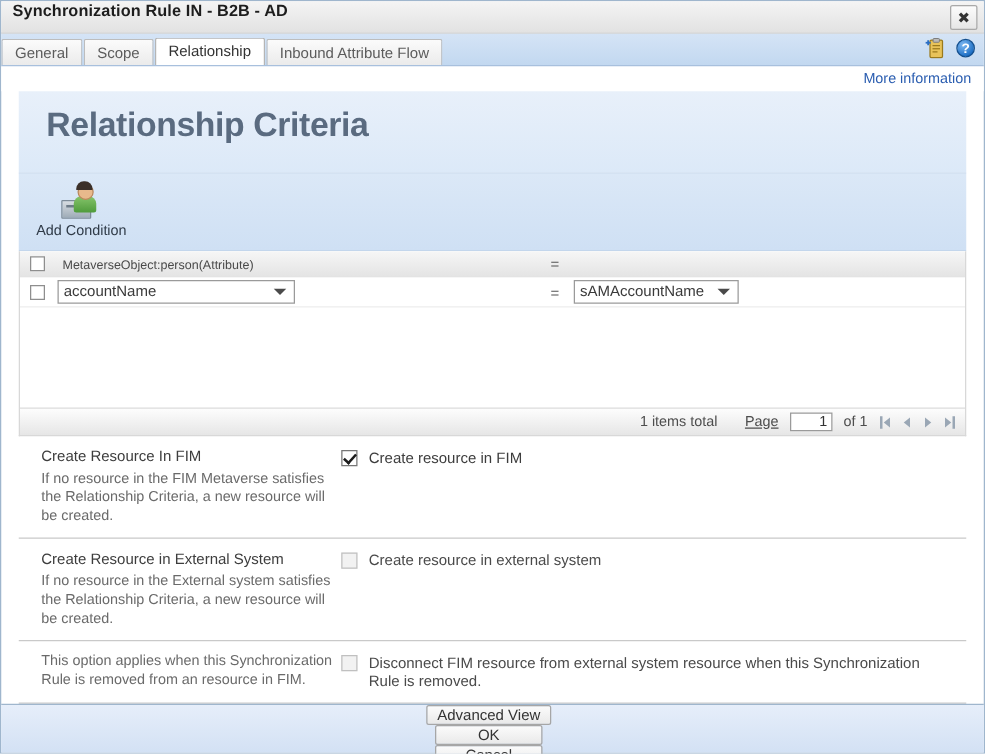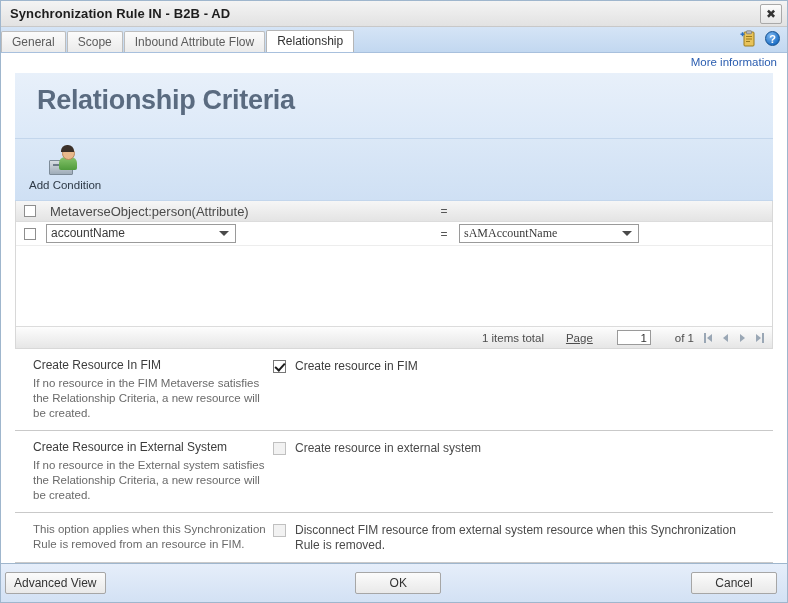--- a/index.html
+++ b/index.html
@@ -32,7 +32,6 @@
     background: linear-gradient(to bottom, #f4f4f4 0%, #eaeaea 55%, #e2e2e2 100%);
     border-bottom: 1px solid #c8c8c8;
     display: flex;
-    align-items: center;
   }
   .titlebar-text {
     padding-left: 9px;

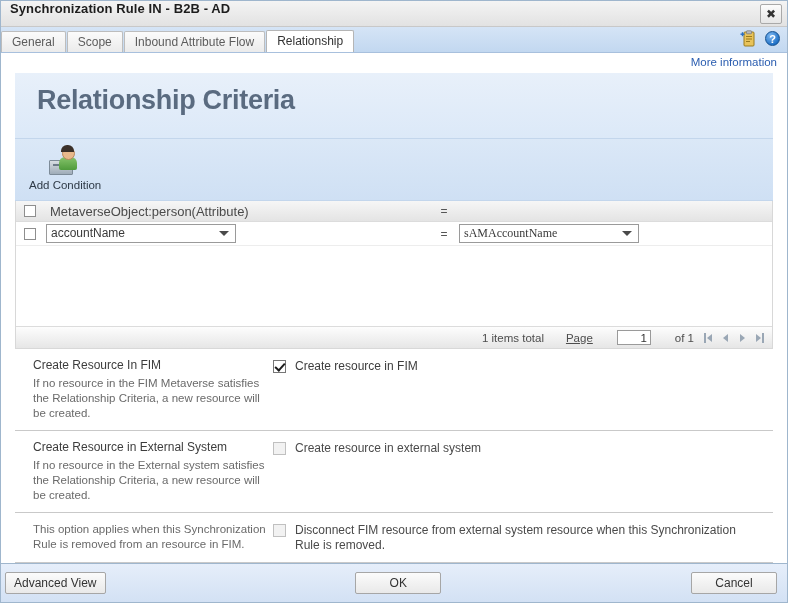--- a/index.html
+++ b/index.html
@@ -403,8 +403,8 @@
   <div class="tabstrip">
     <div class="tab">General</div>
     <div class="tab">Scope</div>
+    <div class="tab active">Relationship</div>
     <div class="tab">Inbound Attribute Flow</div>
-    <div class="tab active">Relationship</div>
 
     <div class="tabstrip-icons">
       <div class="icon-clipboard">

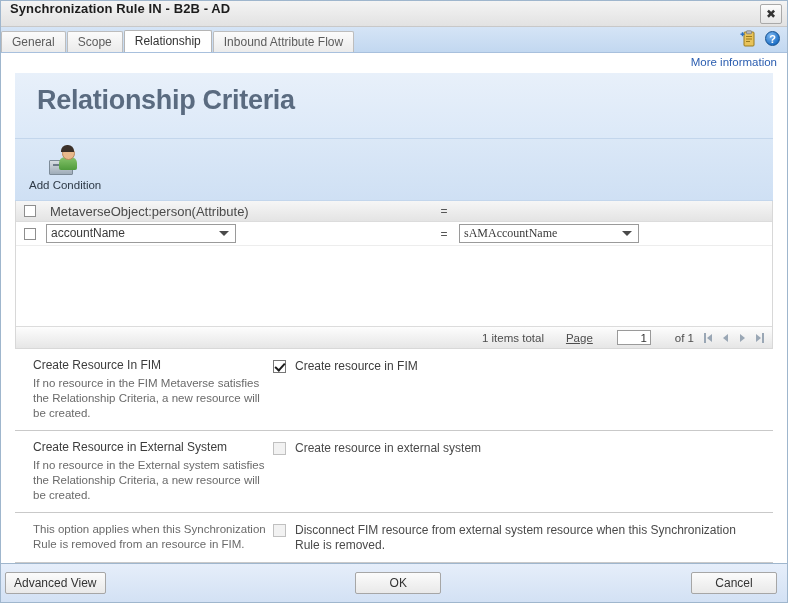--- a/index.html
+++ b/index.html
@@ -260,7 +260,7 @@
     color: #555; font-size: 12px;
   }
   .col-right { flex: 1; padding-left: 2px; box-sizing: border-box; }
-  .hdr-text { font-size: 13px; color: #4a4a4a; padding-left: 4px; }
+  .hdr-text { font-size: 10px; color: #4a4a4a; padding-left: 4px; }
 
   .combo {
     position: relative;

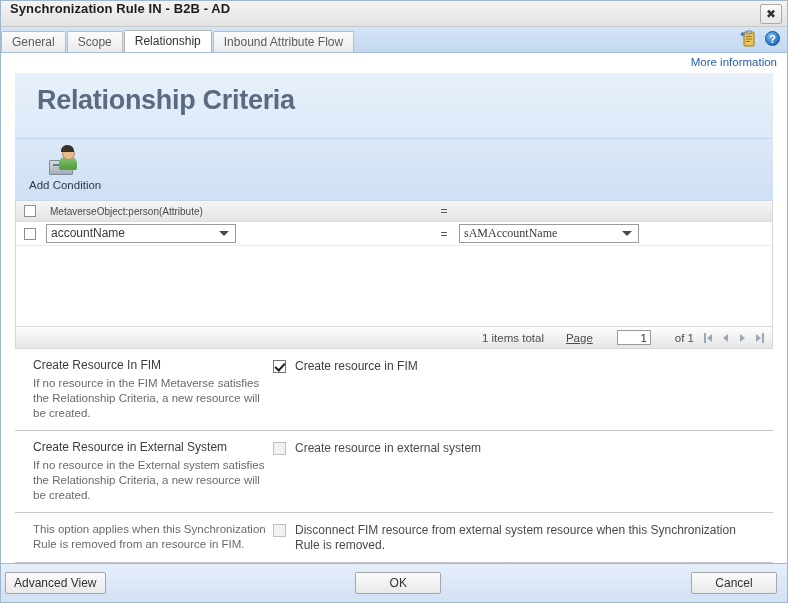--- a/index.html
+++ b/index.html
@@ -273,7 +273,7 @@
     vertical-align: middle;
   }
   .combo.wide { width: 190px; }
-  .combo.narrow { width: 180px; font-family: Liberation Serif, serif; }
+  .combo.narrow { width: 132px; }
   .combo-text {
     position: absolute; left: 4px; top: 0;
     line-height: 17px; font-size: 12px; color: #3a3a3a;

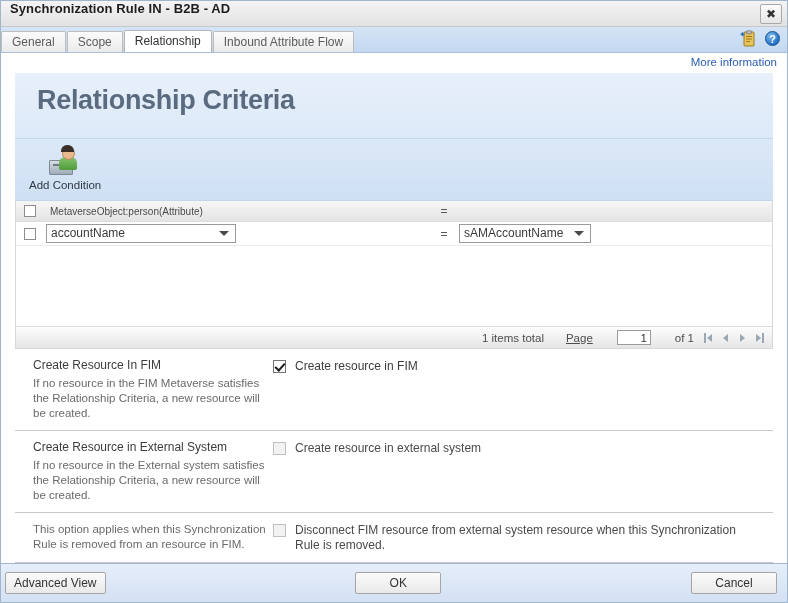--- a/index.html
+++ b/index.html
@@ -301,7 +301,7 @@
     font-size: 11.5px;
     color: #4d4d4d;
   }
-  .grid-footer > * { margin-left: 24px; }
+  .grid-footer > * { margin-left: 9px; }
   .page-input {
     width: 34px; height: 15px;
     border: 1px solid #9a9a9a;

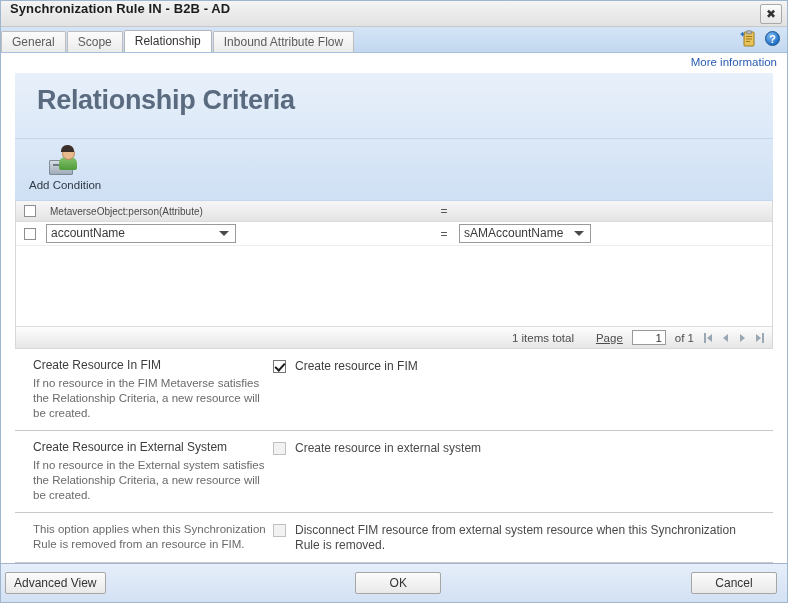--- a/index.html
+++ b/index.html
@@ -372,9 +372,10 @@
     border-top: 1px solid #9fb6cd;
     display: flex;
     align-items: center;
-    justify-content: space-between;
+    justify-content: flex-start;
     padding-right: 10px;
     box-sizing: border-box;
+    flex-direction: column;
   }
   .btn {
     min-width: 86px;

